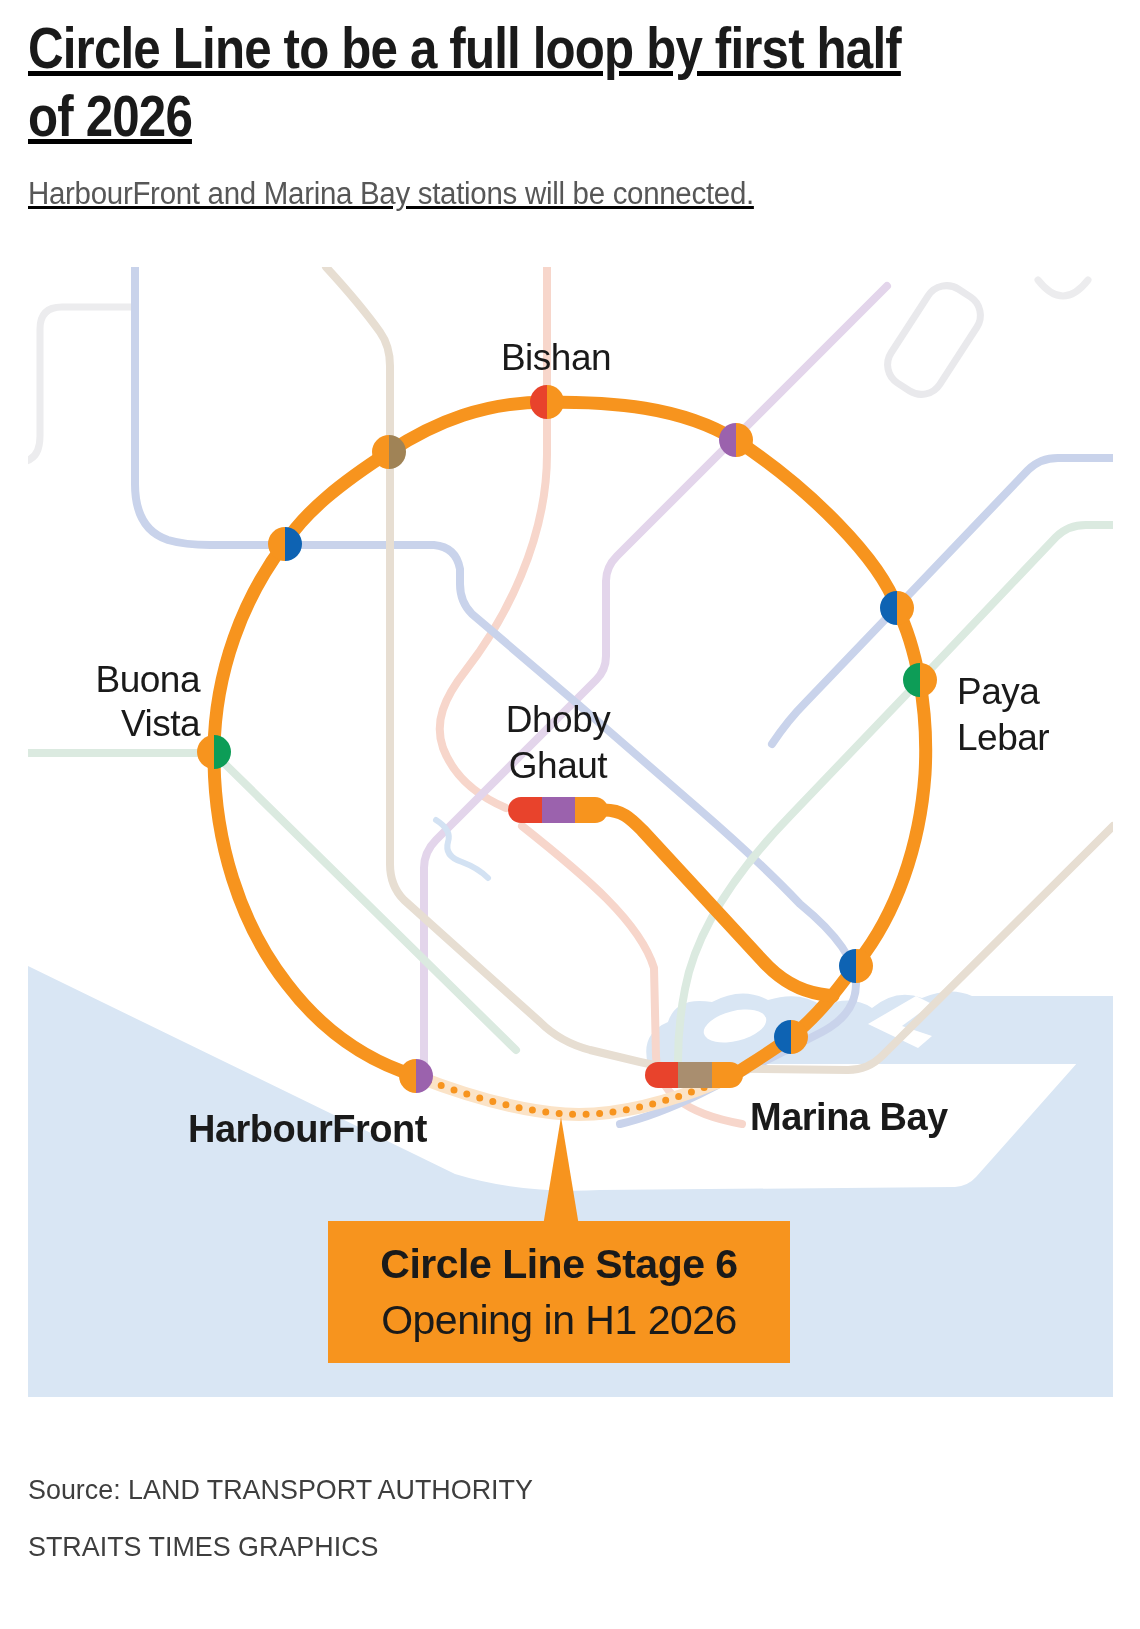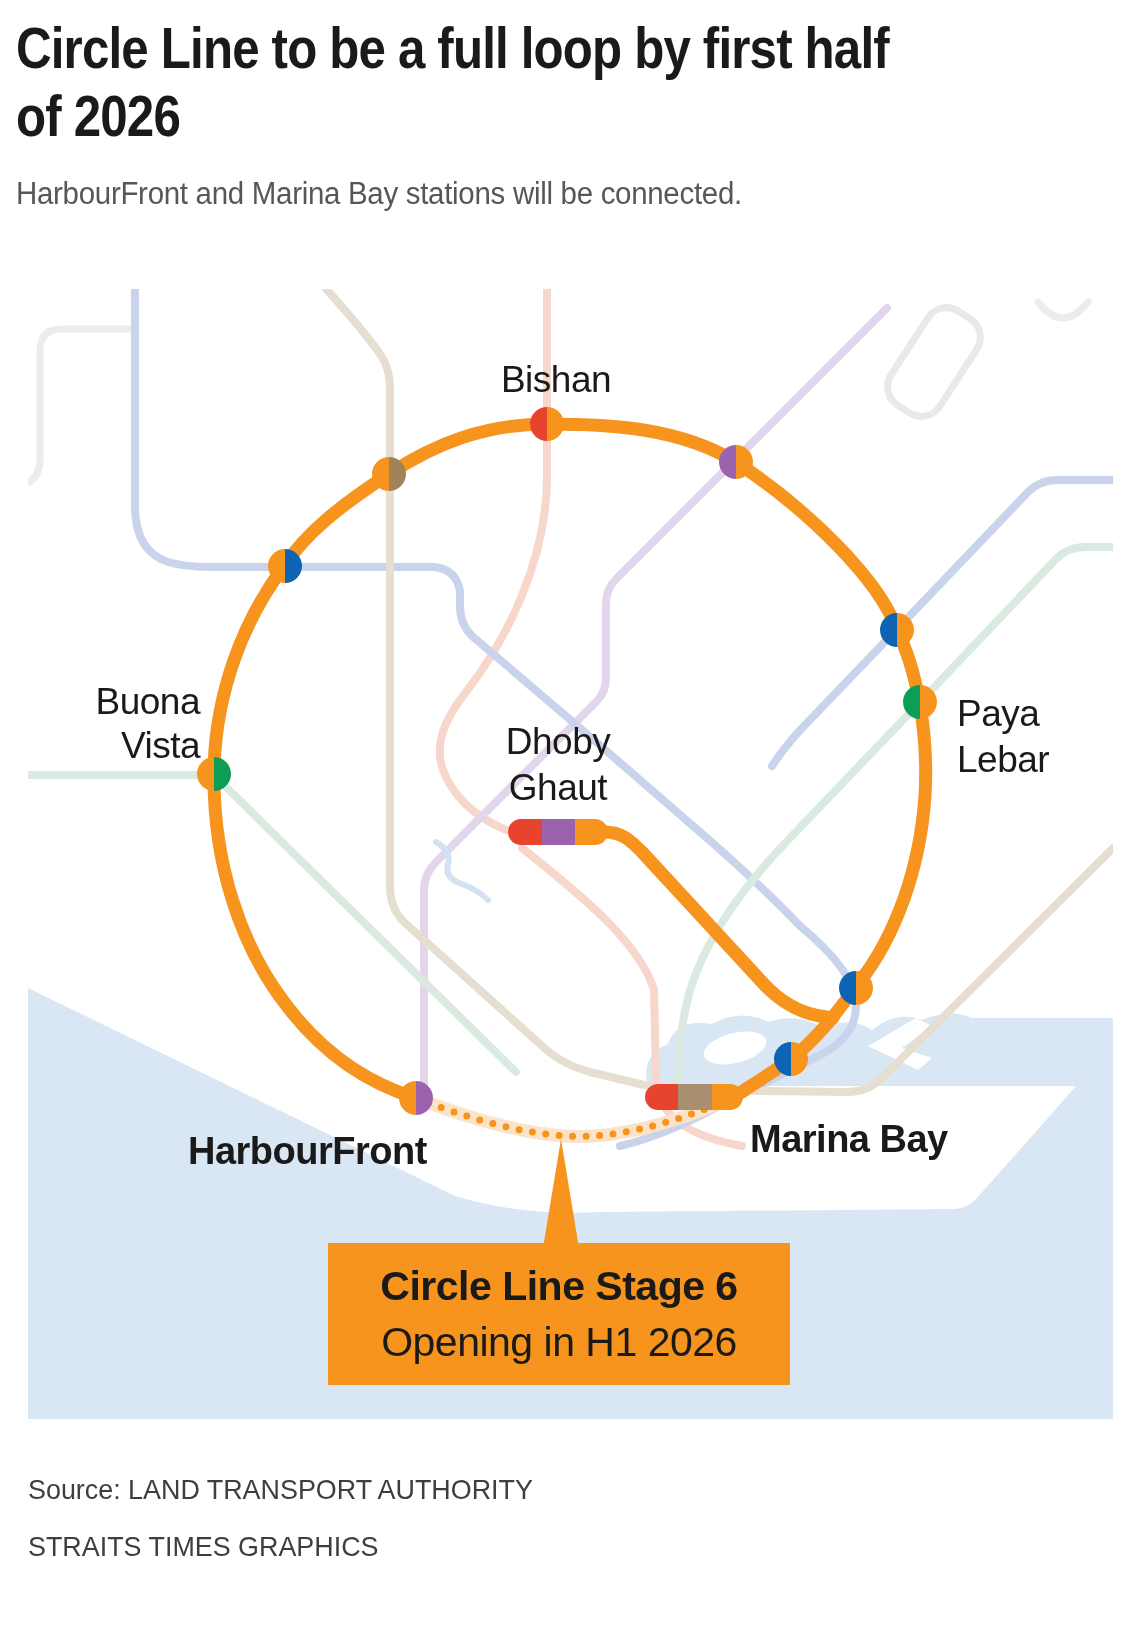--- a/index.html
+++ b/index.html
@@ -4,7 +4,7 @@
 <style>
   html,body{margin:0;padding:0;background:#ffffff;}
   body{width:1140px;height:1629px;position:relative;font-family:"Liberation Sans",sans-serif;overflow:hidden;}
-  .hdr{position:absolute;left:16px;top:14px;width:1100px;}
+  .hdr{position:absolute;left:28px;top:14px;width:1100px;text-decoration:underline;}
   h1{margin:0;font-size:58px;line-height:68px;font-weight:bold;color:var(--heading,#1a1a1a);
      letter-spacing:-1px;transform:scaleX(0.85);transform-origin:left top;white-space:nowrap;}
   .subtitle{margin-top:26px;font-size:31px;color:var(--subtxt,#575757);letter-spacing:-0.3px;

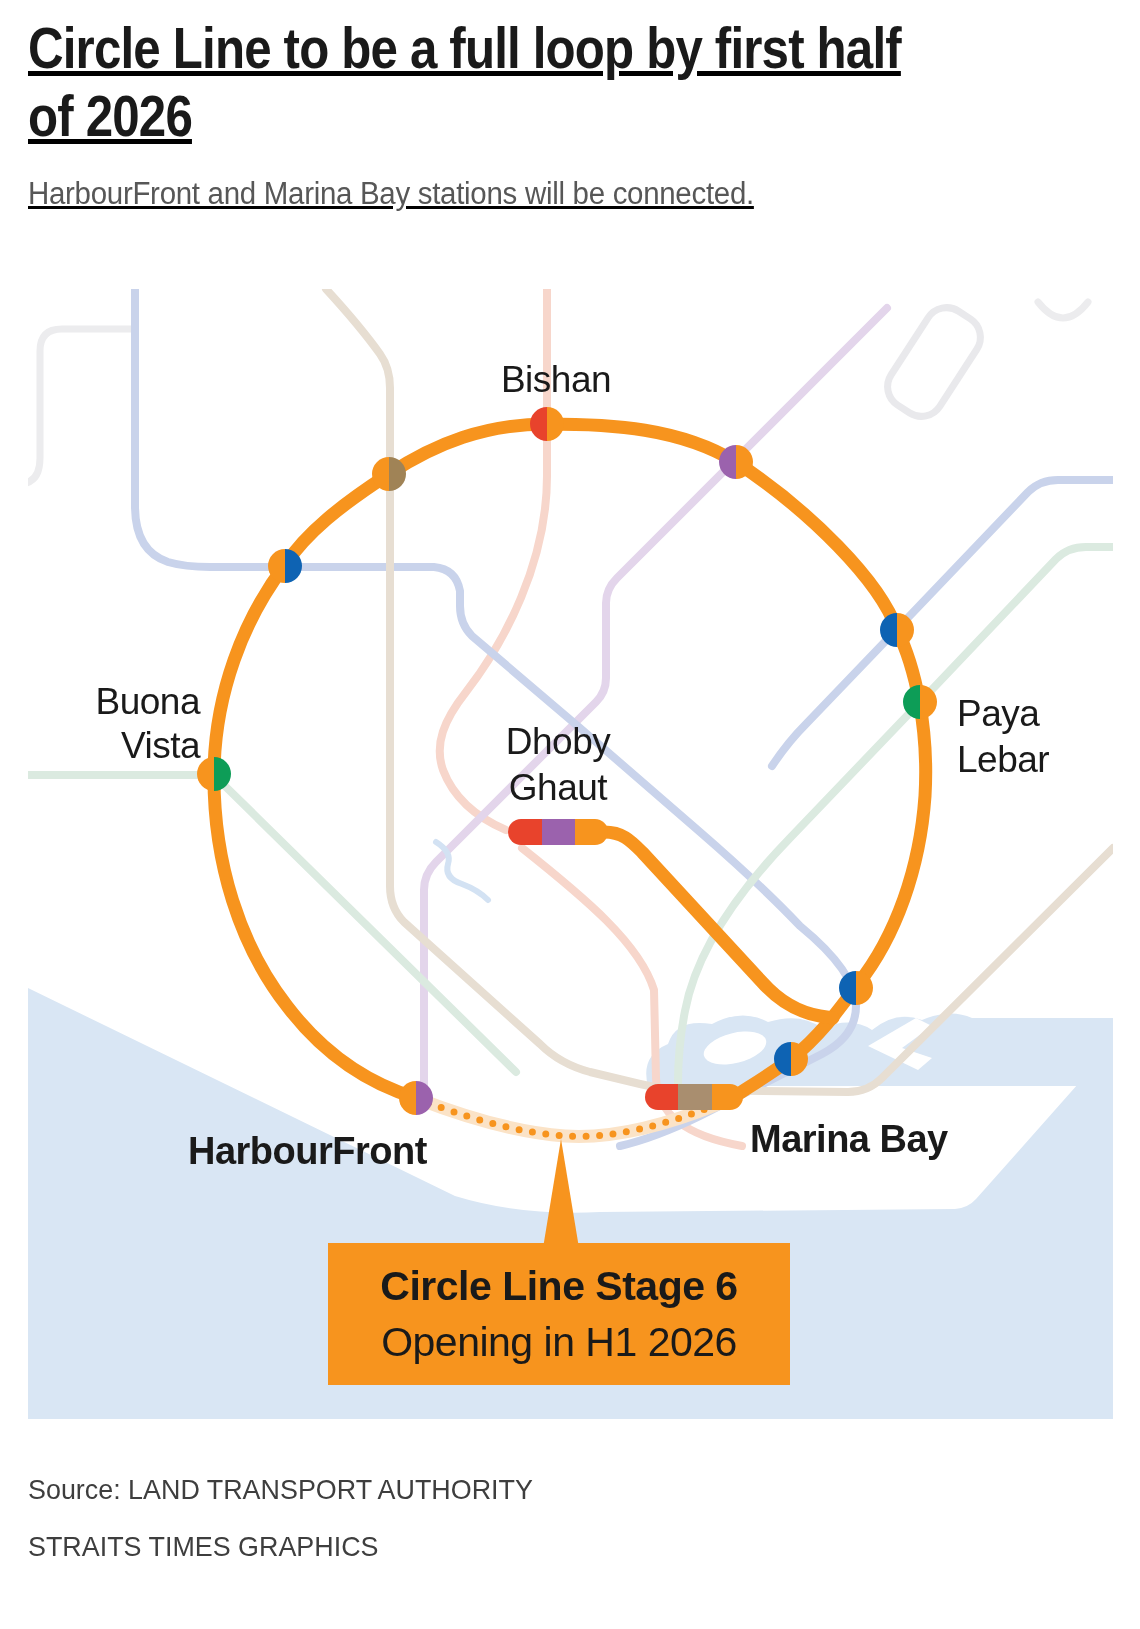--- a/index.html
+++ b/index.html
@@ -9,7 +9,7 @@
      letter-spacing:-1px;transform:scaleX(0.85);transform-origin:left top;white-space:nowrap;}
   .subtitle{margin-top:26px;font-size:31px;color:var(--subtxt,#575757);letter-spacing:-0.3px;
      transform:scaleX(0.95);transform-origin:left top;white-space:nowrap;}
-  .mapwrap{position:absolute;left:0;top:276px;width:980px;height:1143px;}
+  .mapwrap{position:absolute;left:0;top:254px;width:980px;height:1143px;}
   .srcblock{position:absolute;left:28px;top:1474px;color:var(--srctxt,#3e3e3e);font-size:28px;
      transform:scaleX(0.96);transform-origin:left top;}
   .srcblock div{margin-bottom:25px;white-space:nowrap;}

